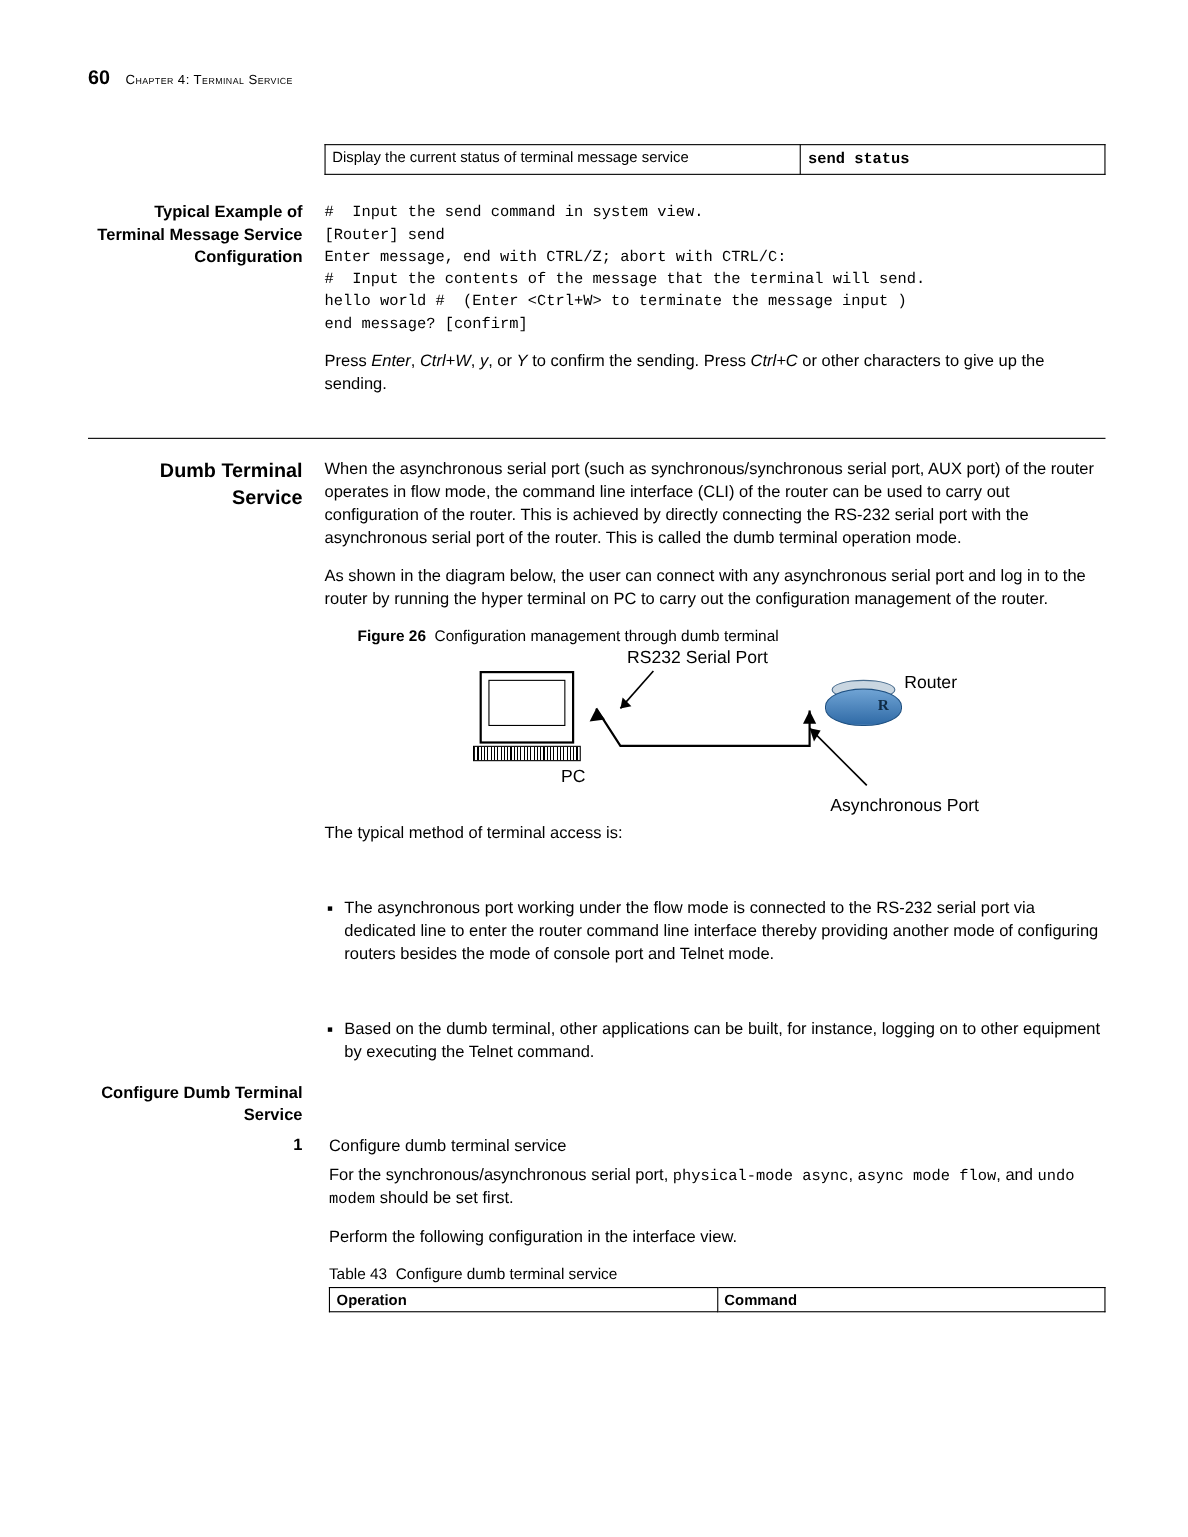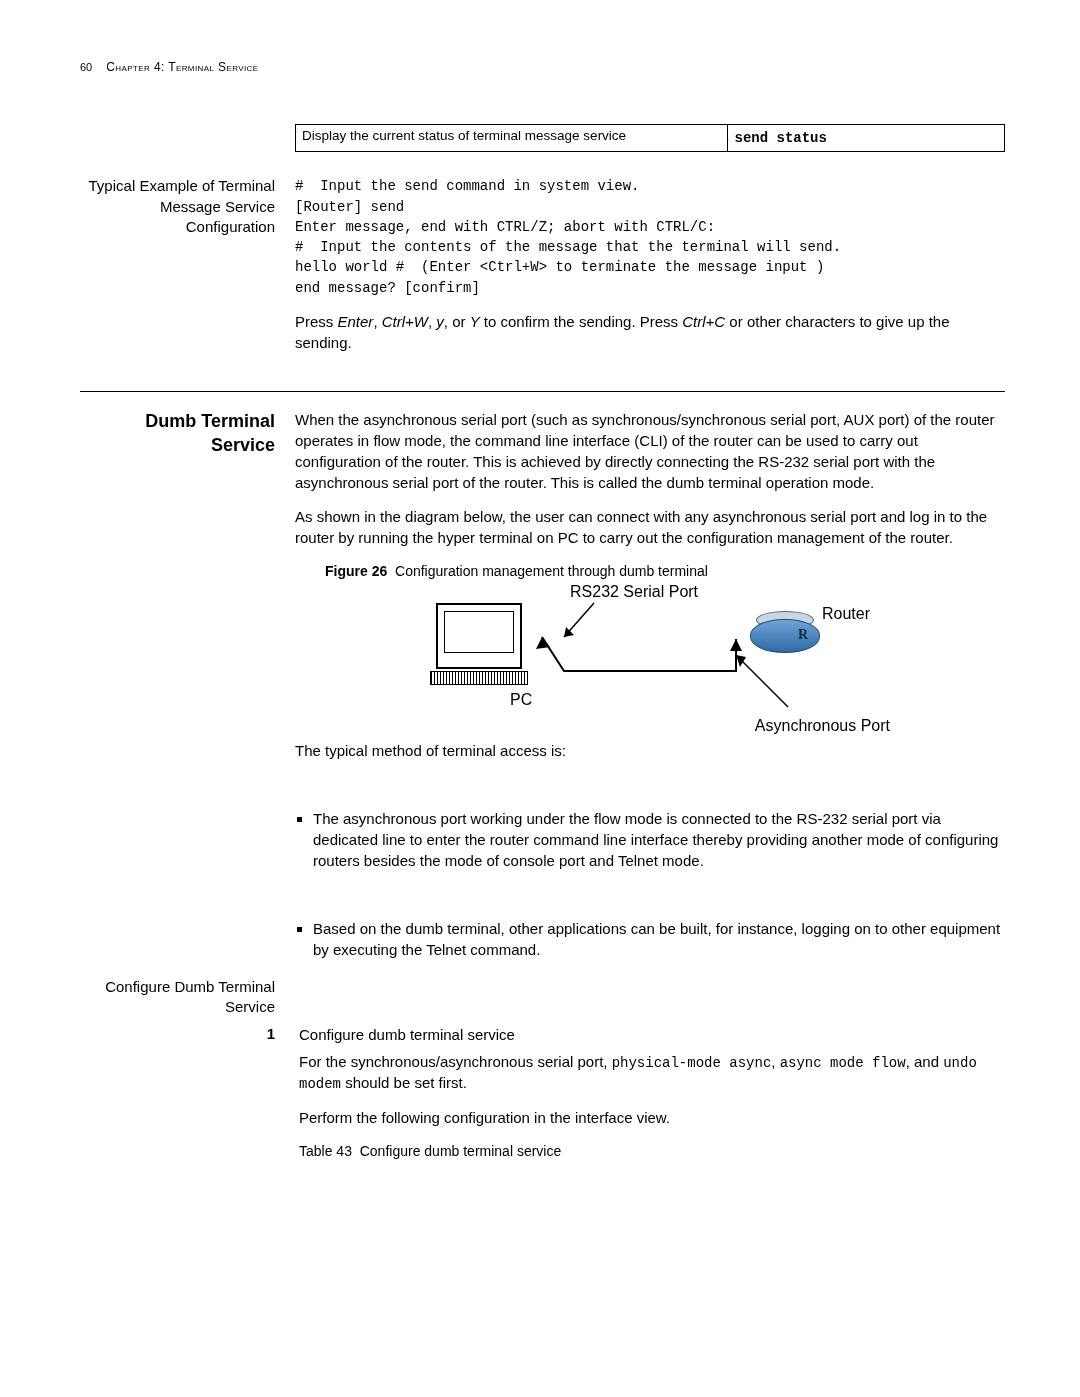--- a/index.html
+++ b/index.html
@@ -22,7 +22,7 @@
     font-size: 12px;
     margin-bottom: 50px;
   }
-  .pagenum { font-weight: normal; font-size: 11px; }
+  .pagenum { font-weight: bold; font-size: 18px; }
   .chapter { text-transform: none; font-variant: small-caps; letter-spacing: 0.4px; }
 
   .two-col {

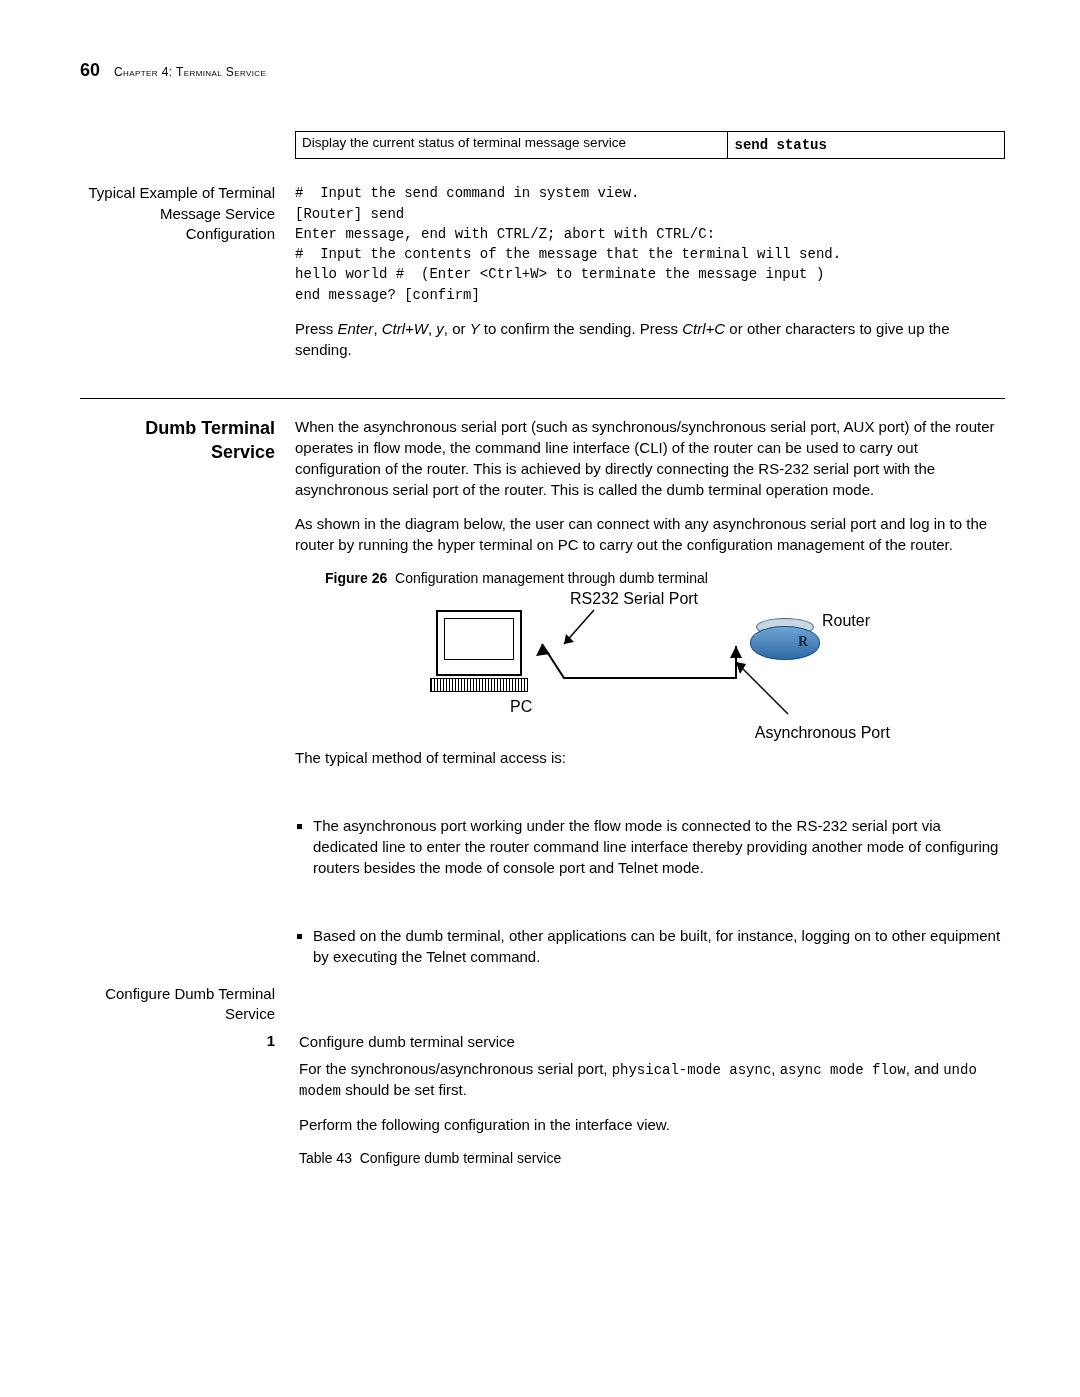--- a/index.html
+++ b/index.html
@@ -38,7 +38,7 @@
   .right-col {
     flex: 1;
   }
-  .side-head { font-weight: normal; font-size: 15px; line-height: 1.35; }
+  .side-head { font-weight: bold; font-size: 15px; line-height: 1.35; }
   .side-head-big { font-weight: bold; font-size: 18px; line-height: 1.3; }
 
   table.boxtable {

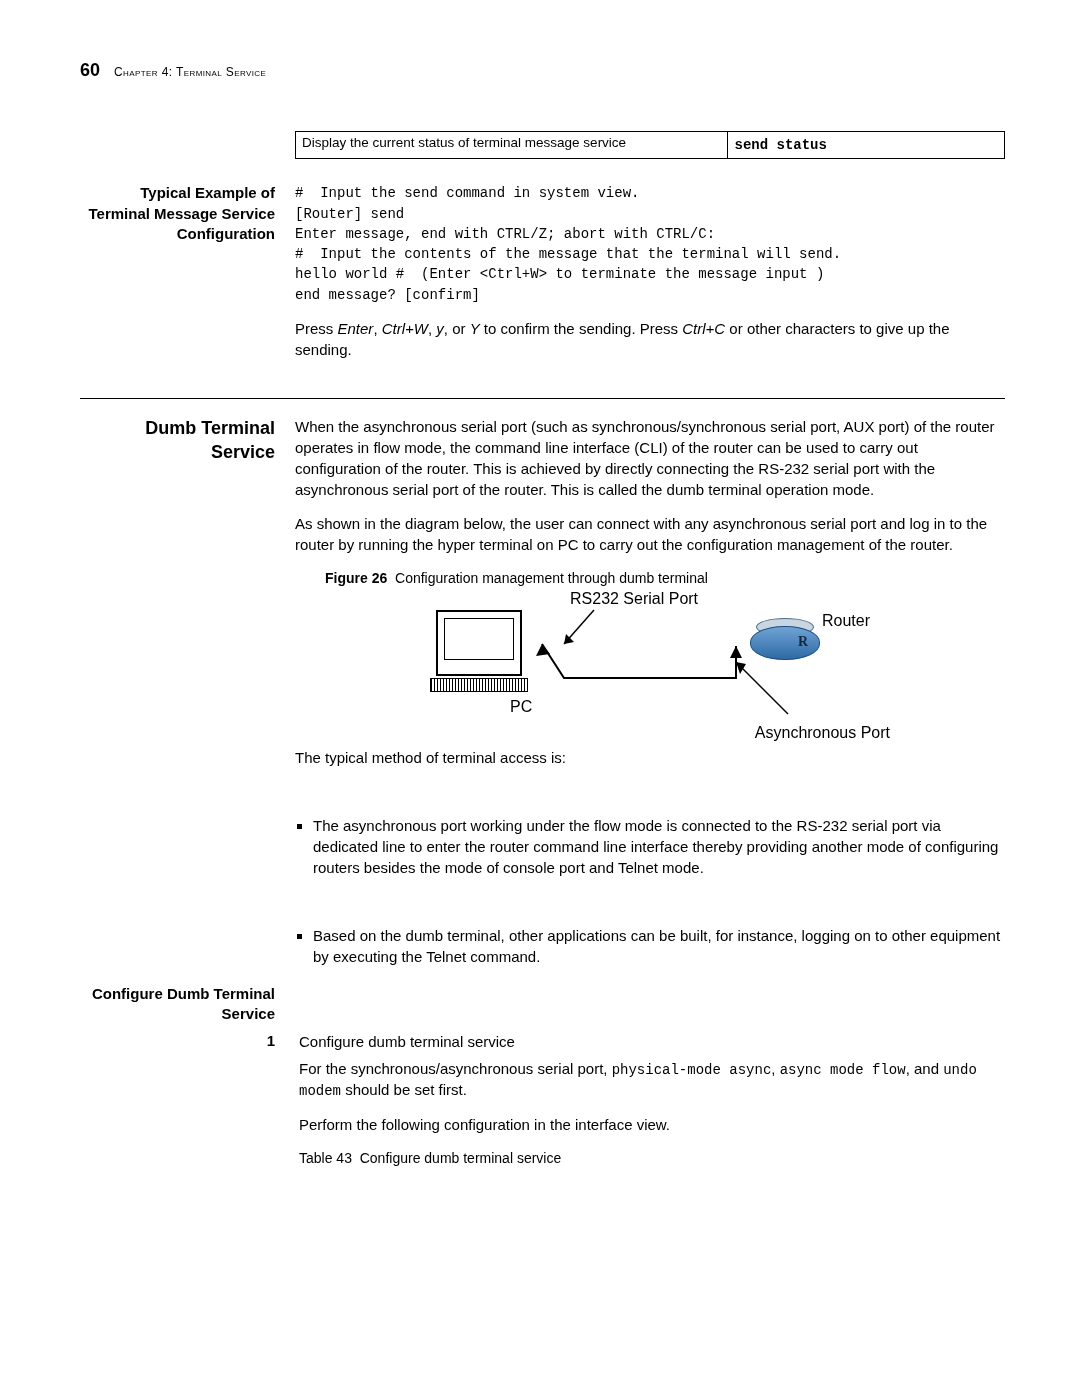--- a/index.html
+++ b/index.html
@@ -205,6 +205,14 @@
       <div class="tbl-caption">
         <b>Table 43</b>&nbsp;&nbsp;<span>Configure dumb terminal service</span>
       </div>
+      <table class="boxtable">
+        <tbody>
+            <tr>
+          <th style="width:50%">Operation</th>
+          <th>Command</th>
+        </tr>
+      </tbody>
+        </table>
     </div>
   </div>
 

